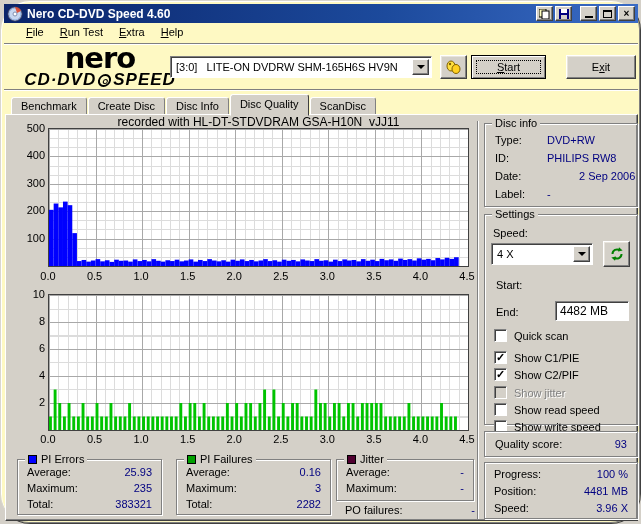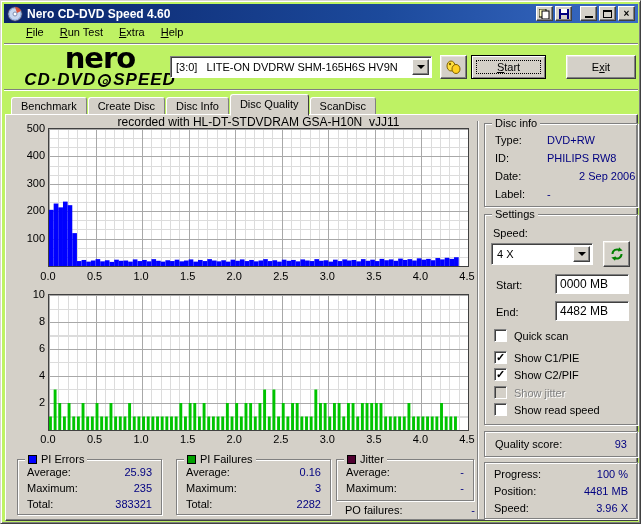--- a/index.html
+++ b/index.html
@@ -5,10 +5,10 @@
   * { box-sizing: border-box; margin: 0; padding: 0; }
   html,body { width:641px; height:524px; }
   body { font-family:"Liberation Sans",sans-serif; font-size:11px; color:#000; background:#d4d0c8; overflow:hidden; }
-  .win { position:relative; width:641px; height:524px; background:#bef264;
+  .win { position:relative; width:641px; height:524px; background:#fef9c3;
          border-top:1px solid #d9d6ce; border-left:1px solid #d9d6ce;
          border-right:1px solid #404040; border-bottom:1px solid #404040;
-         box-shadow: inset 1px 1px 0 #ffffff, inset -1px -1px 0 #808080; }
+         box-shadow: inset 1px 1px 0 #ffffff, inset -1px -1px 0 #808080; border-radius: 30px; }
   .abs { position:absolute; }
 
   

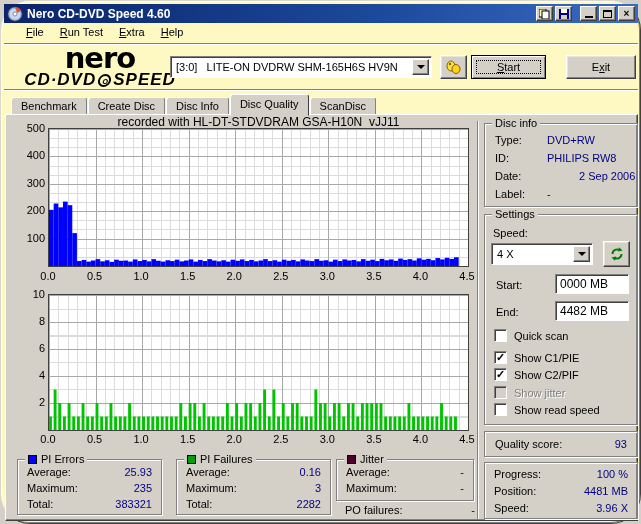--- a/index.html
+++ b/index.html
@@ -448,7 +448,6 @@
       </svg>
     </div>
     <span class="abs" style="left:11px; top:64px;">Start:</span>
-    <input class="field" style="left: 70px; top: 59px; width: 74px; height: 20px;" value="0000 MB">
     <span class="abs" style="left:11px; top:91px;">End:</span>
     <input class="field" style="left: 70px; top: 86px; width: 74px; height: 20px;" value="4482 MB">
     <div class="cbrow" style="left:9px; top:114px;">

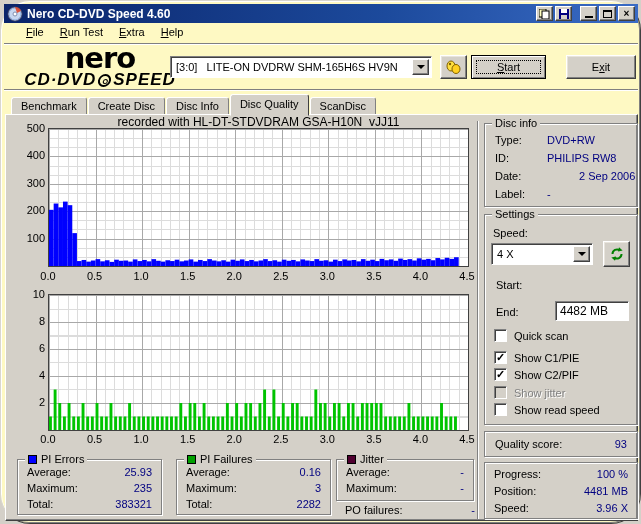--- a/index.html
+++ b/index.html
@@ -470,6 +470,10 @@
       <span class="cb"></span>
         <span class="cb-lbl">Show read speed</span>
     </div>
+    <div class="cbrow" style="left:9px; top:195px; top:205px;">
+      <span class="cb"></span>
+        <span class="cb-lbl">Show write speed</span>
+    </div>
   </div>
 
   <div class="gbox" style="left:483px; top:430px; width:154px; height:26px;">

